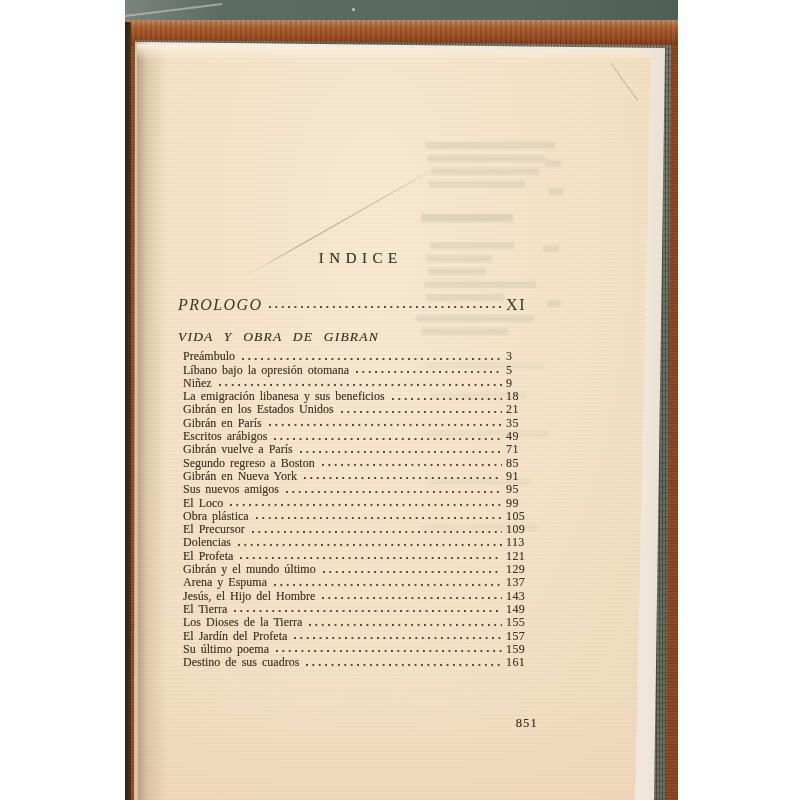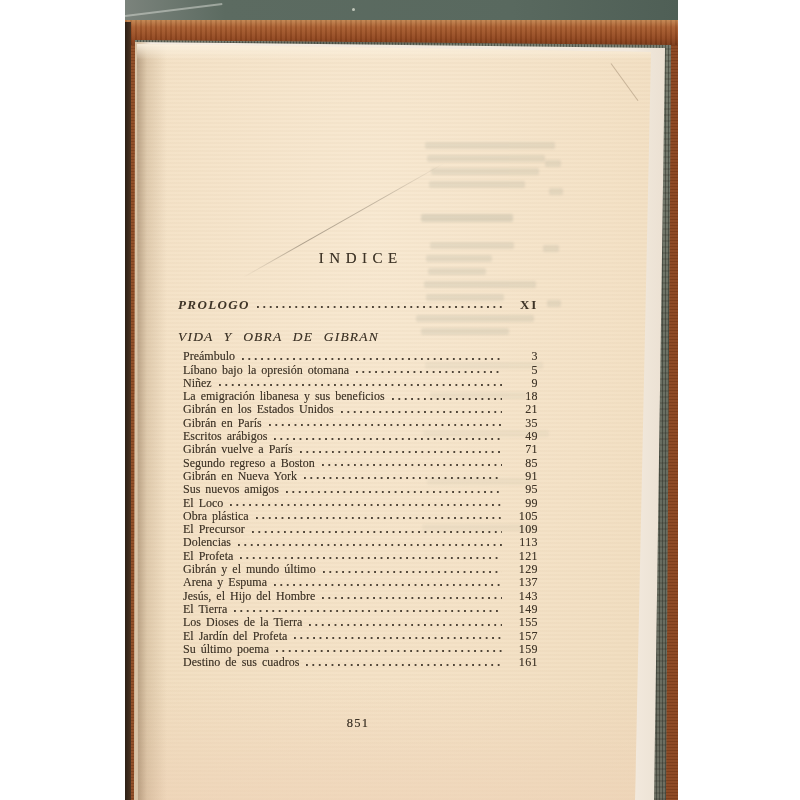--- a/index.html
+++ b/index.html
@@ -77,7 +77,7 @@
   .pnum{flex:0 0 32px;text-align:right;letter-spacing:.4px;}
 
   .prologo-row{position:absolute;top:296px;left:0;width:100%;height:15px;
-               font-style:italic;font-size:13px;letter-spacing:1.4px;font-weight:bold;}
+               font-style:italic;font-size:16px;letter-spacing:1.4px;}
   .prologo-row .pnum{font-style:normal;letter-spacing:1.8px;}
   .h-section{position:absolute;top:329px;left:0;margin:0;font-style:italic;font-weight:normal;
              font-size:13.5px;letter-spacing:1.2px;word-spacing:6px;white-space:nowrap;

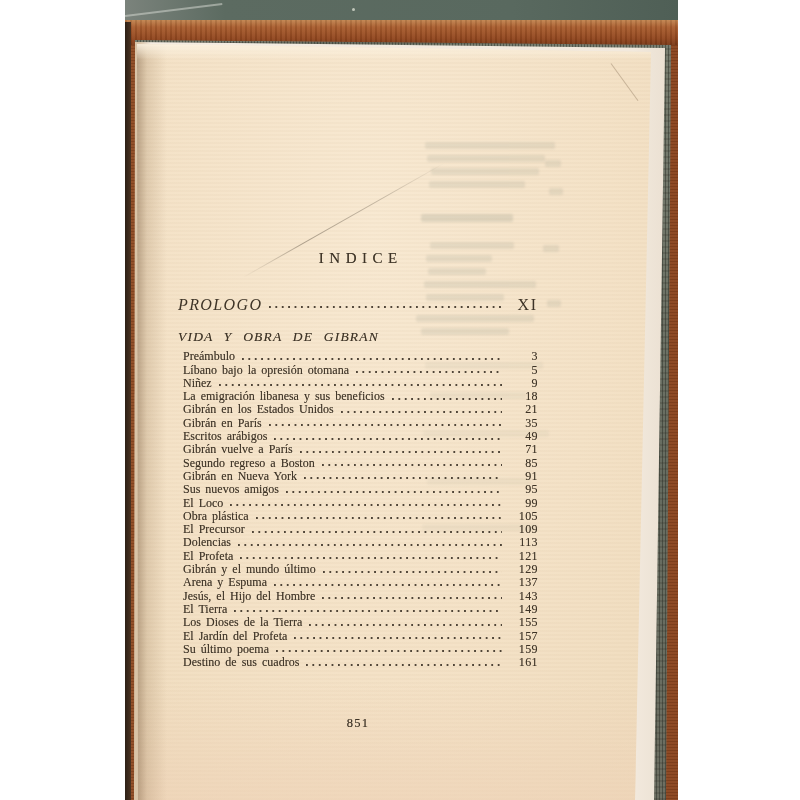--- a/index.html
+++ b/index.html
@@ -74,7 +74,7 @@
   .dots{flex:1 1 auto;min-width:6px;align-self:stretch;margin:0 4px 0 7px;
         background-image:radial-gradient(circle at 1.1px 1.1px, rgba(62,52,40,.9) .9px, rgba(62,52,40,0) 1.2px);
         background-size:6.4px 3px;background-repeat:repeat-x;background-position:left bottom 2.5px;}
-  .pnum{flex:0 0 32px;text-align:right;letter-spacing:.4px;}
+  .pnum{flex:0 0 32px;letter-spacing:.4px;}
 
   .prologo-row{position:absolute;top:296px;left:0;width:100%;height:15px;
                font-style:italic;font-size:16px;letter-spacing:1.4px;}

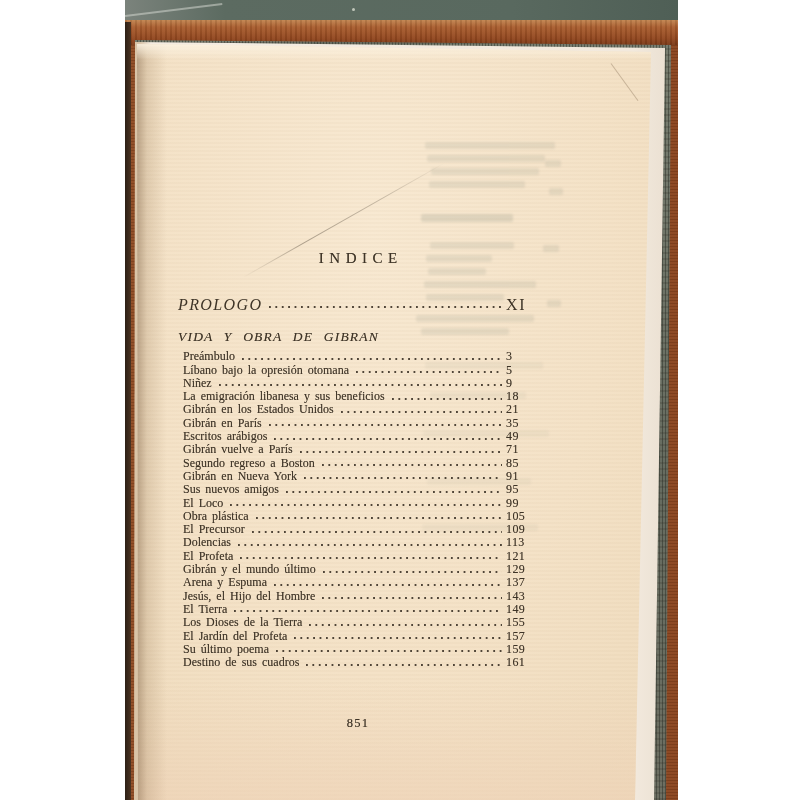--- a/index.html
+++ b/index.html
@@ -84,7 +84,7 @@
              text-shadow:0 0 .4px rgba(62,52,39,.5);}
   .entries{position:absolute;top:350px;left:5px;width:355px;font-size:12px;word-spacing:2px;
            text-shadow:0 0 .3px rgba(62,52,39,.45);}
-  .folio{position:absolute;top:716px;left:0;width:100%;text-align:center;
+  .folio{position:absolute;top:716px;left:0;width:100%;text-align:right;
          font-size:12.5px;letter-spacing:1.2px;text-shadow:0 0 .4px rgba(62,52,39,.5);}
 </style>
 </head>

